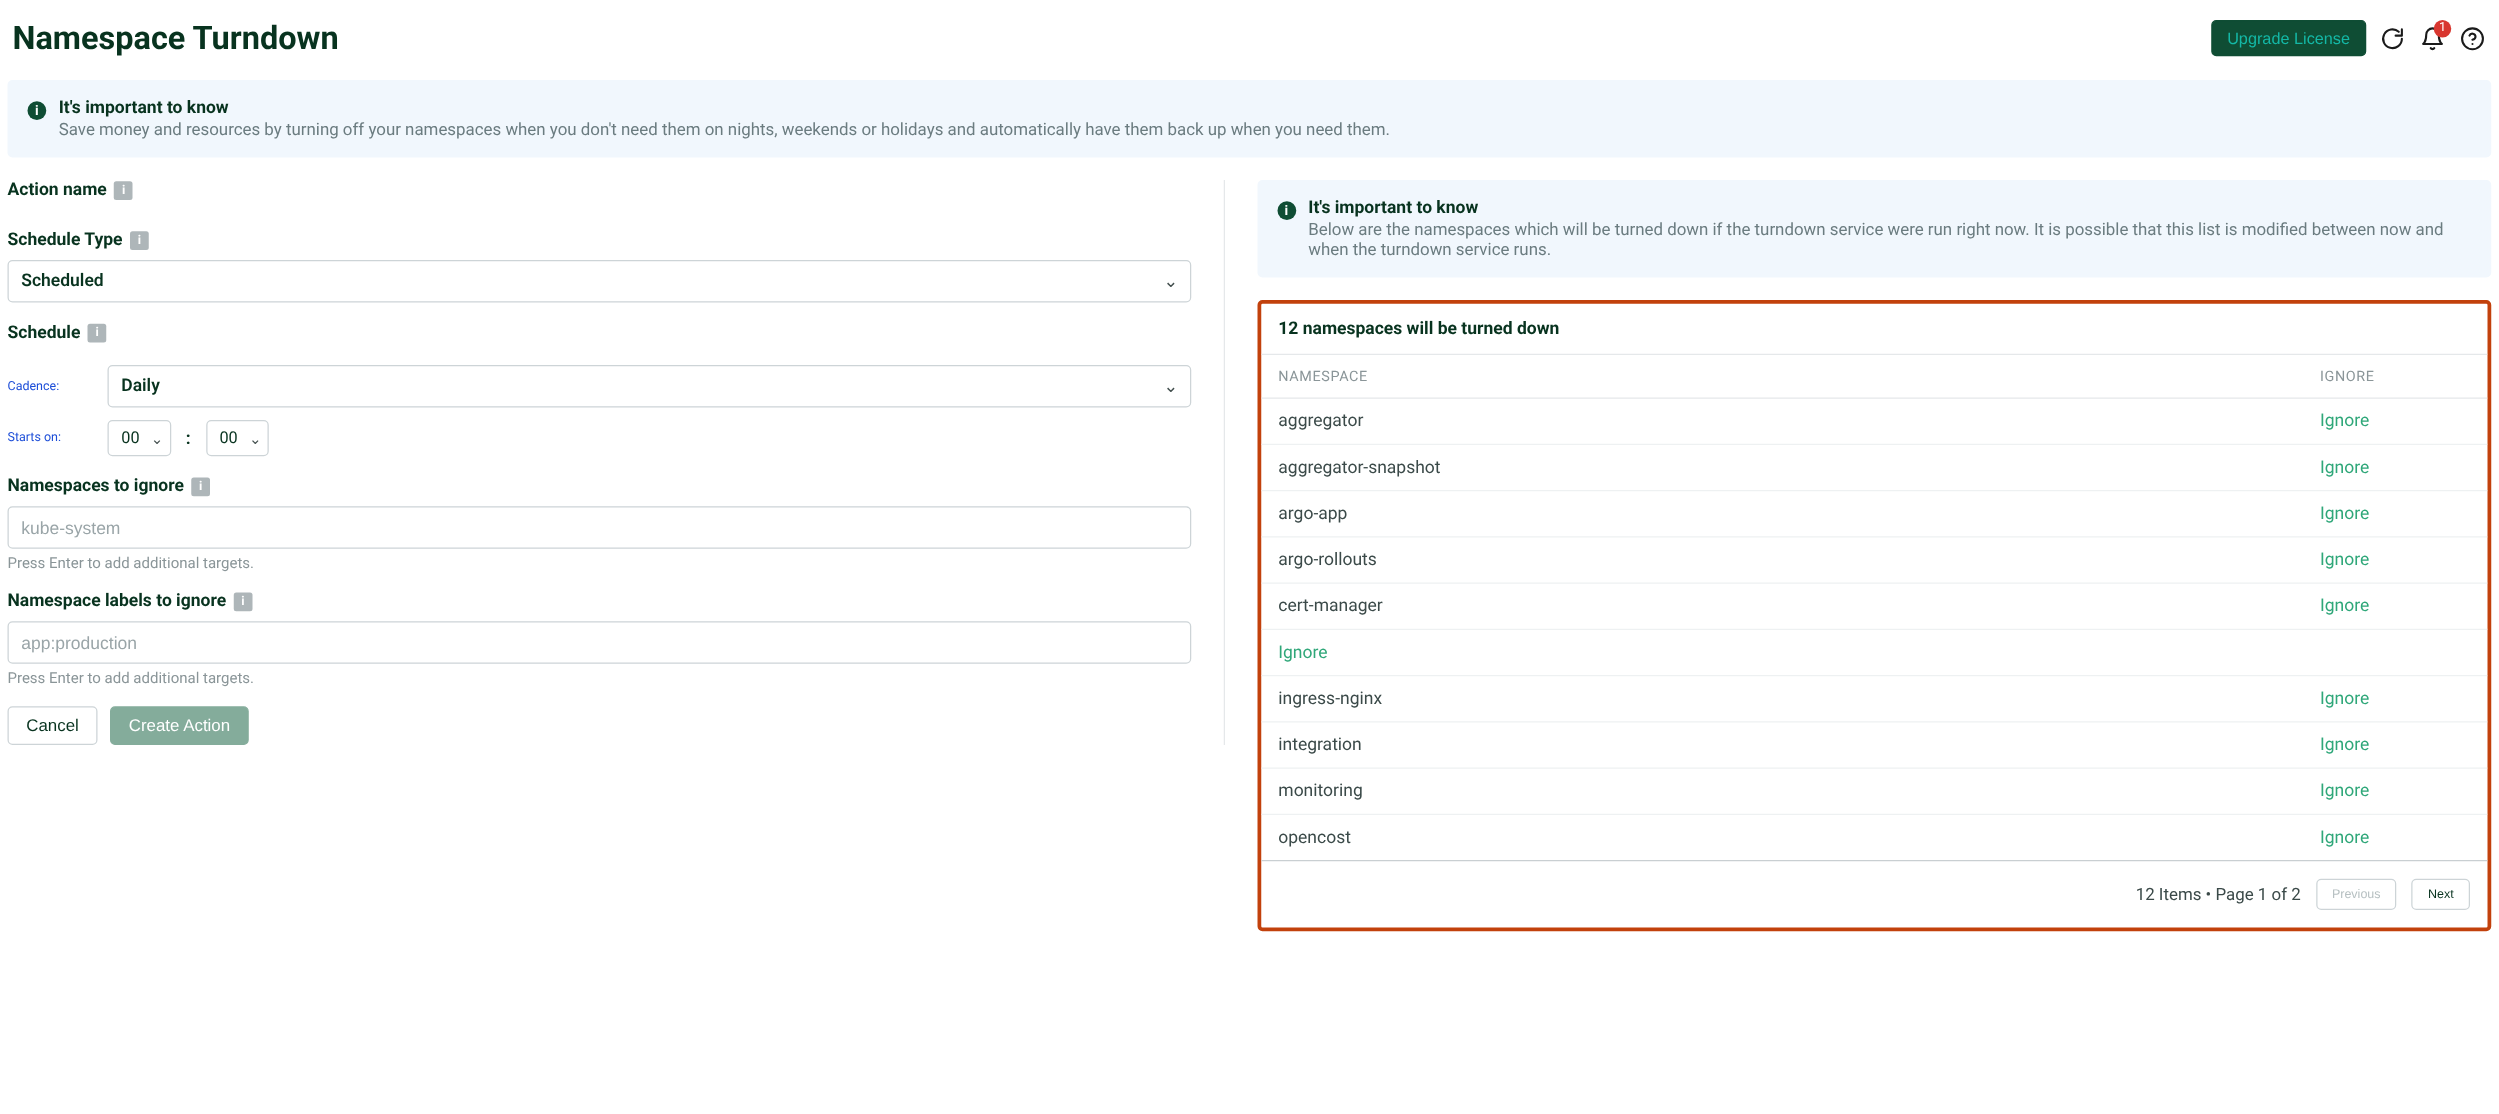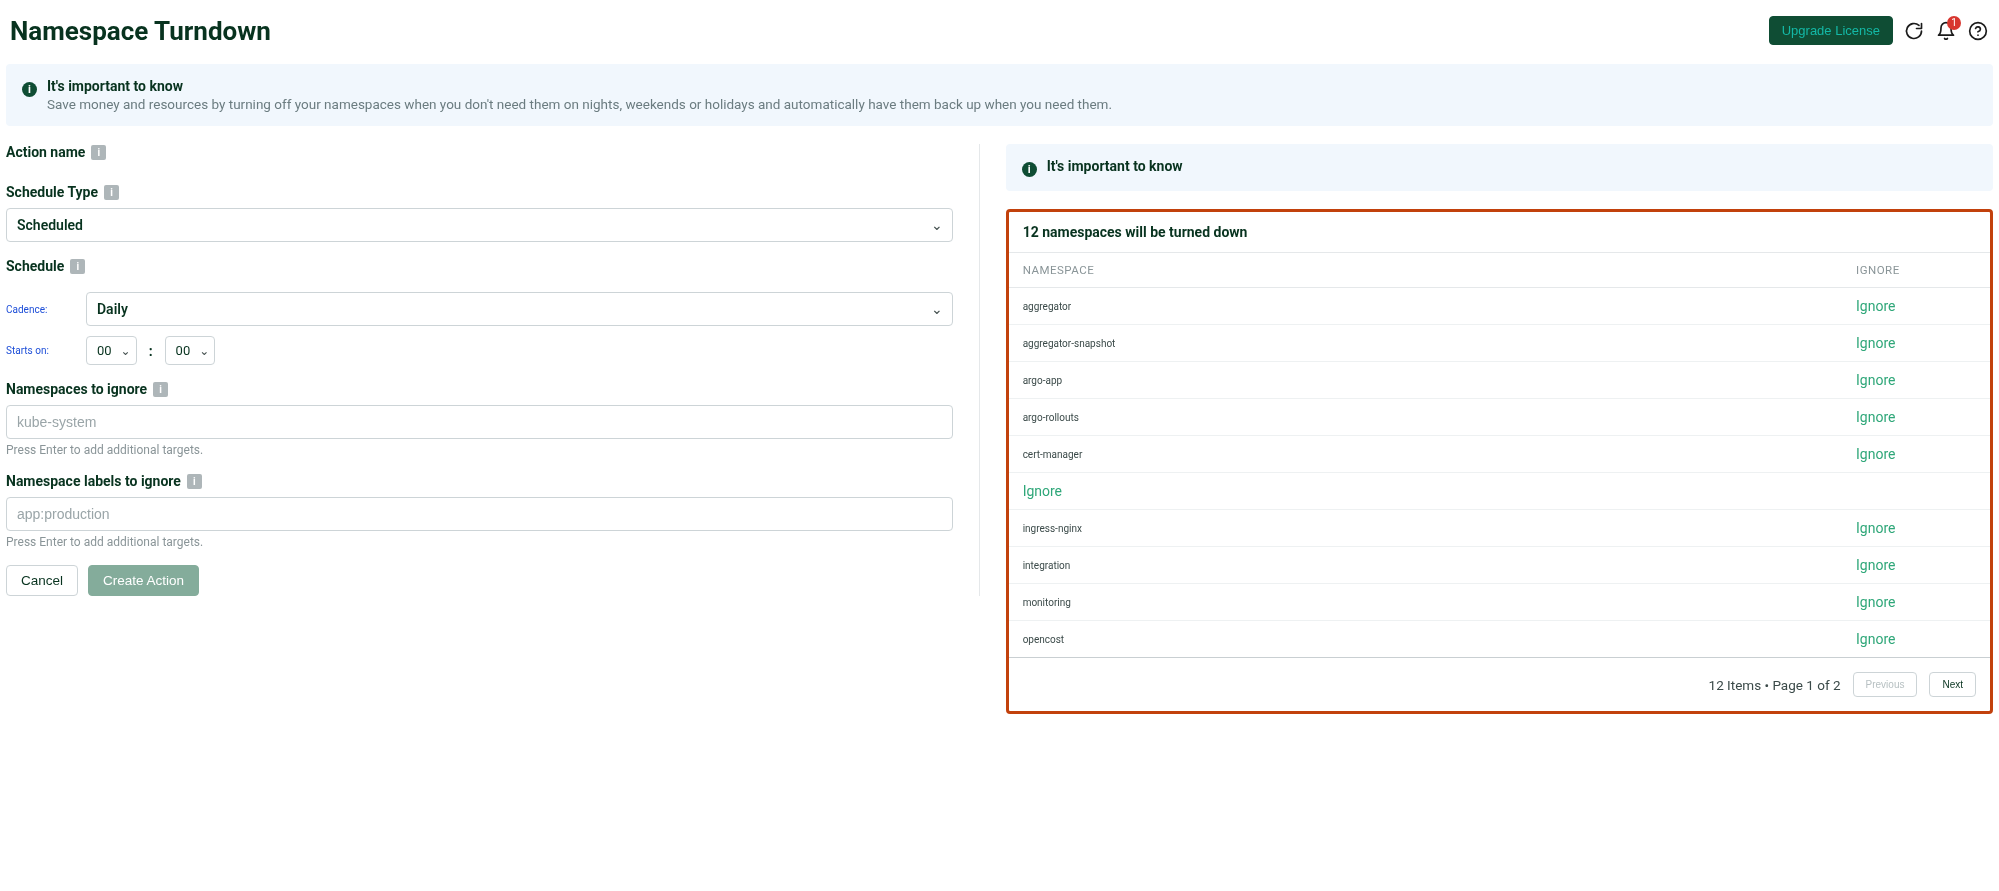--- a/index.html
+++ b/index.html
@@ -389,6 +389,7 @@
         <div class="info-icon"><span class="info-circle">i</span></div>
         <div>
           <div class="banner-title">It's important to know</div>
+          <div class="banner-desc">Below are the namespaces which will be turned down if the turndown service were run right now. It is possible that this list is modified between now and when the turndown service runs.</div>
         </div>
       </div>
 

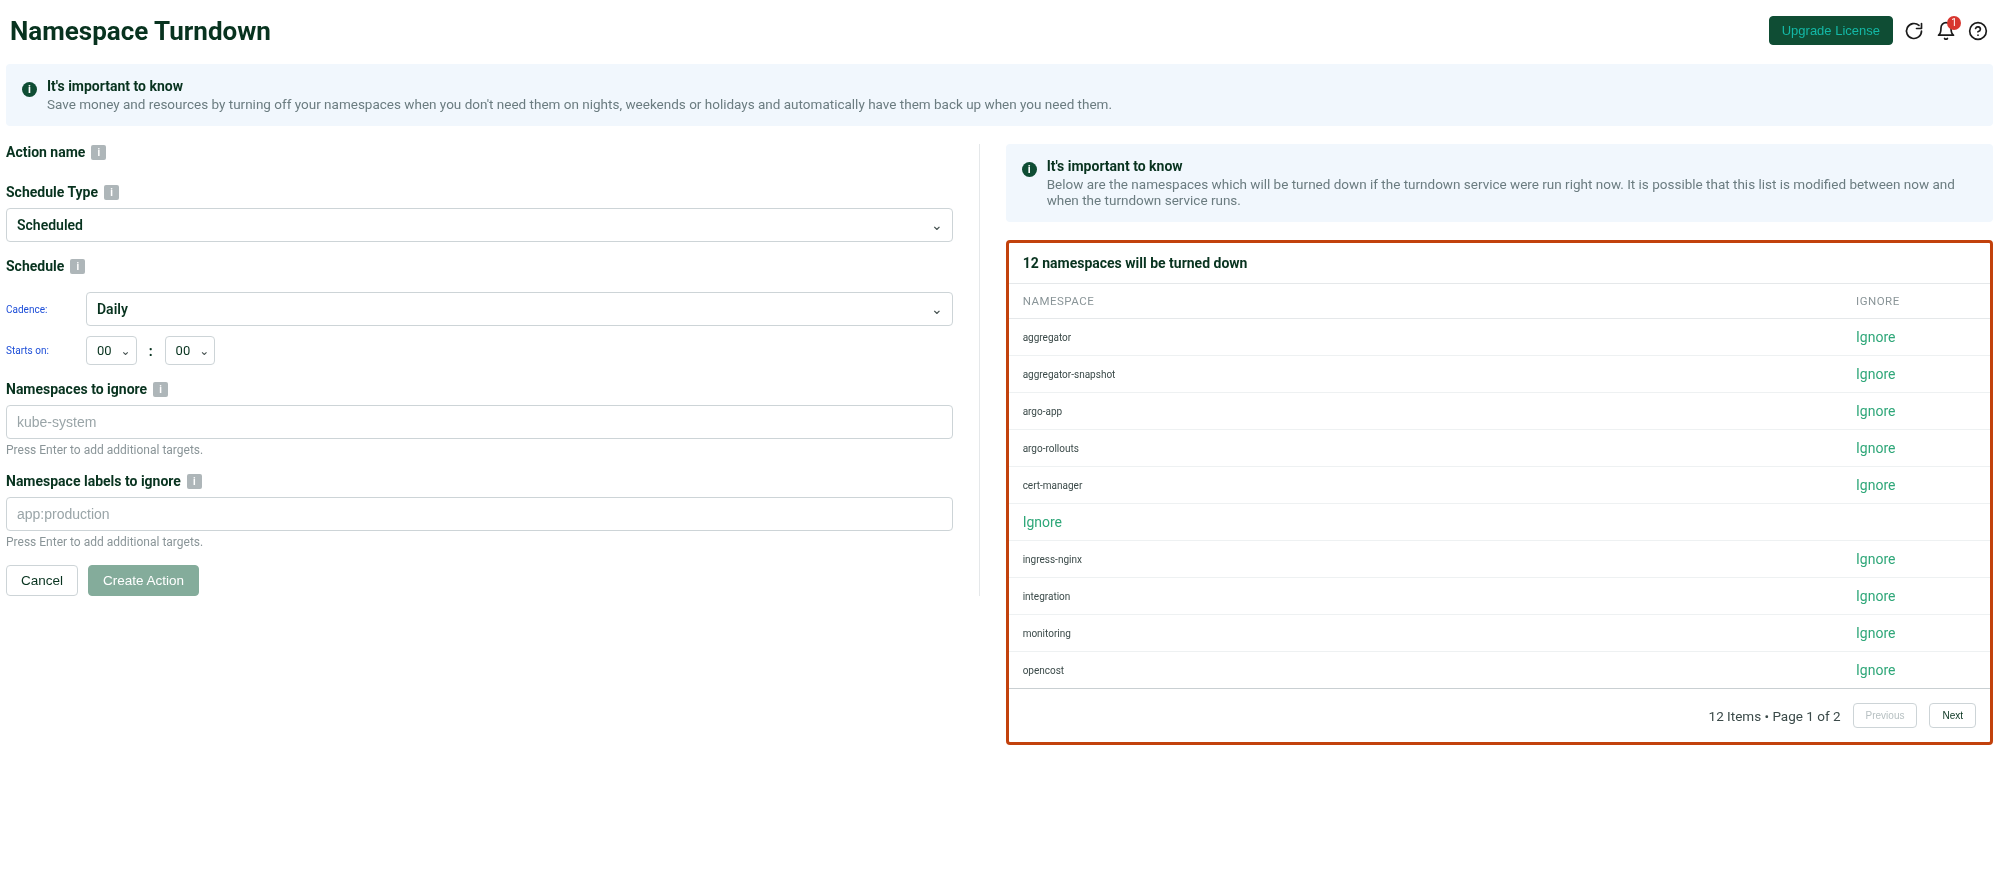--- a/index.html
+++ b/index.html
@@ -236,7 +236,7 @@
   }
   .table-row .ns-cell {
     color: #3b4a49;
-    font-size: 10px;
+    font-size: 14px;
   }
   .ignore-link {
     color: #2fa779;

